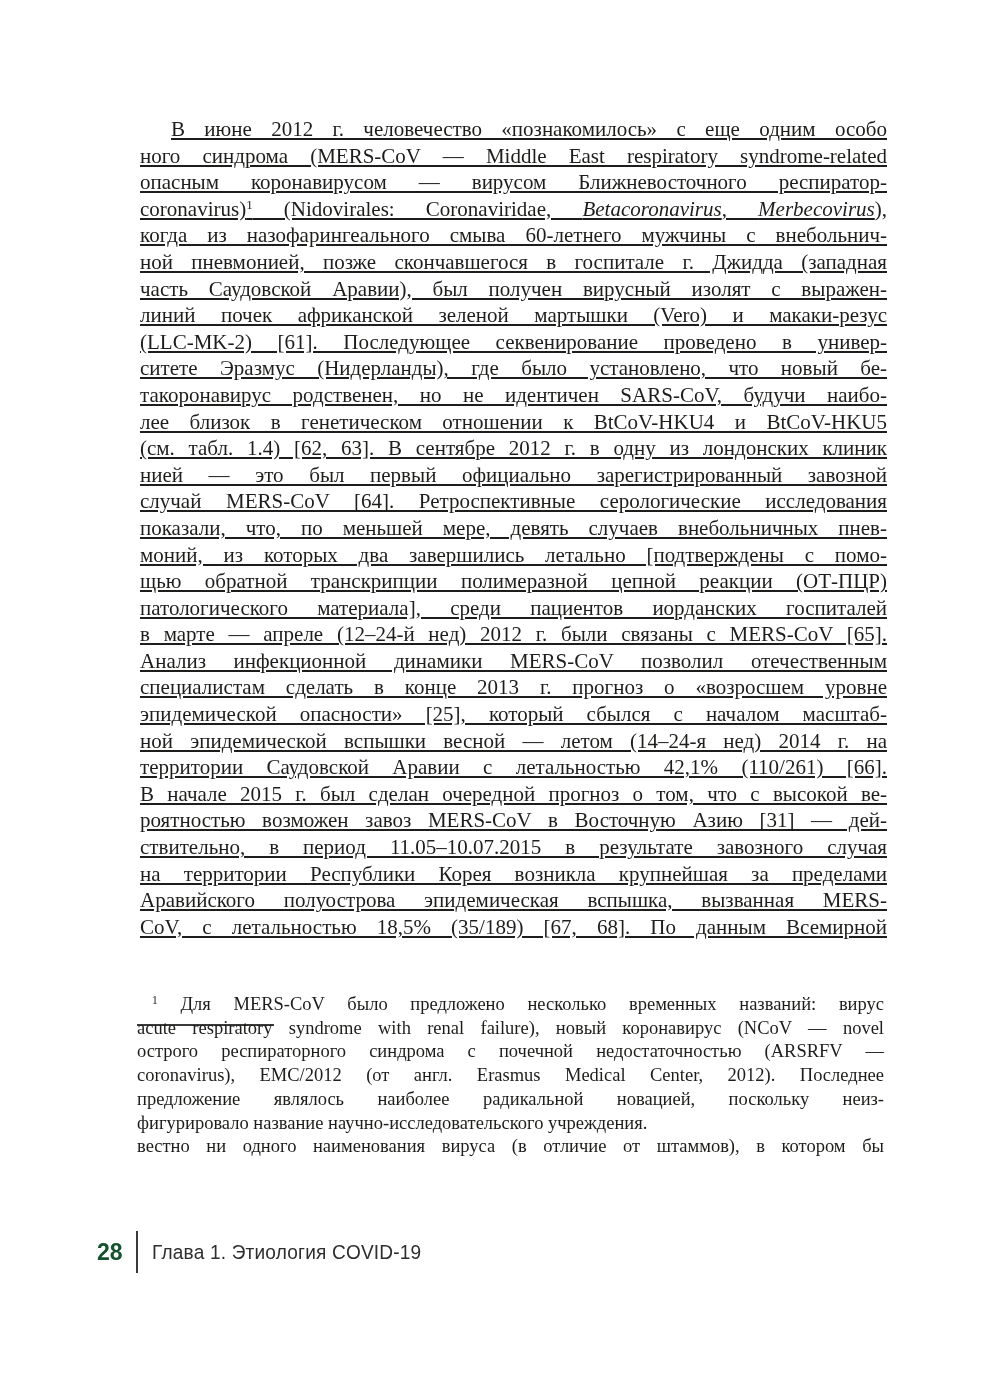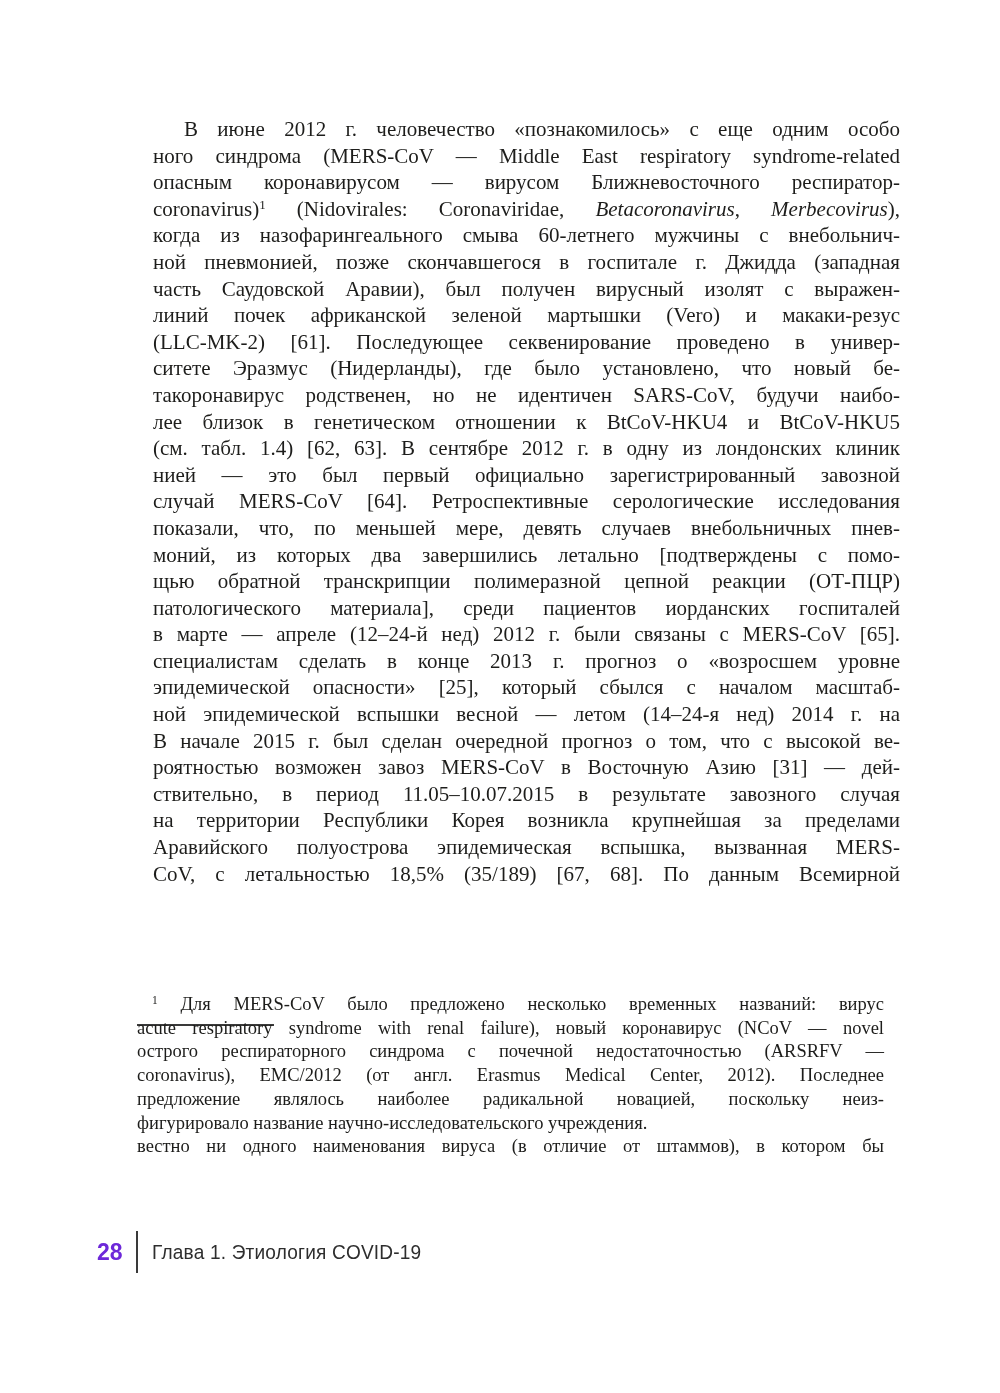--- a/index.html
+++ b/index.html
@@ -15,11 +15,12 @@
   }
   .body-text {
     position: absolute;
-    left: 153px;
+    left: 140px;
     top: 116px;
     width: 747px;
     font-size: 21px;
     line-height: 26.6px;
+    text-decoration: underline;
   }
   .line {
     text-align: justify;

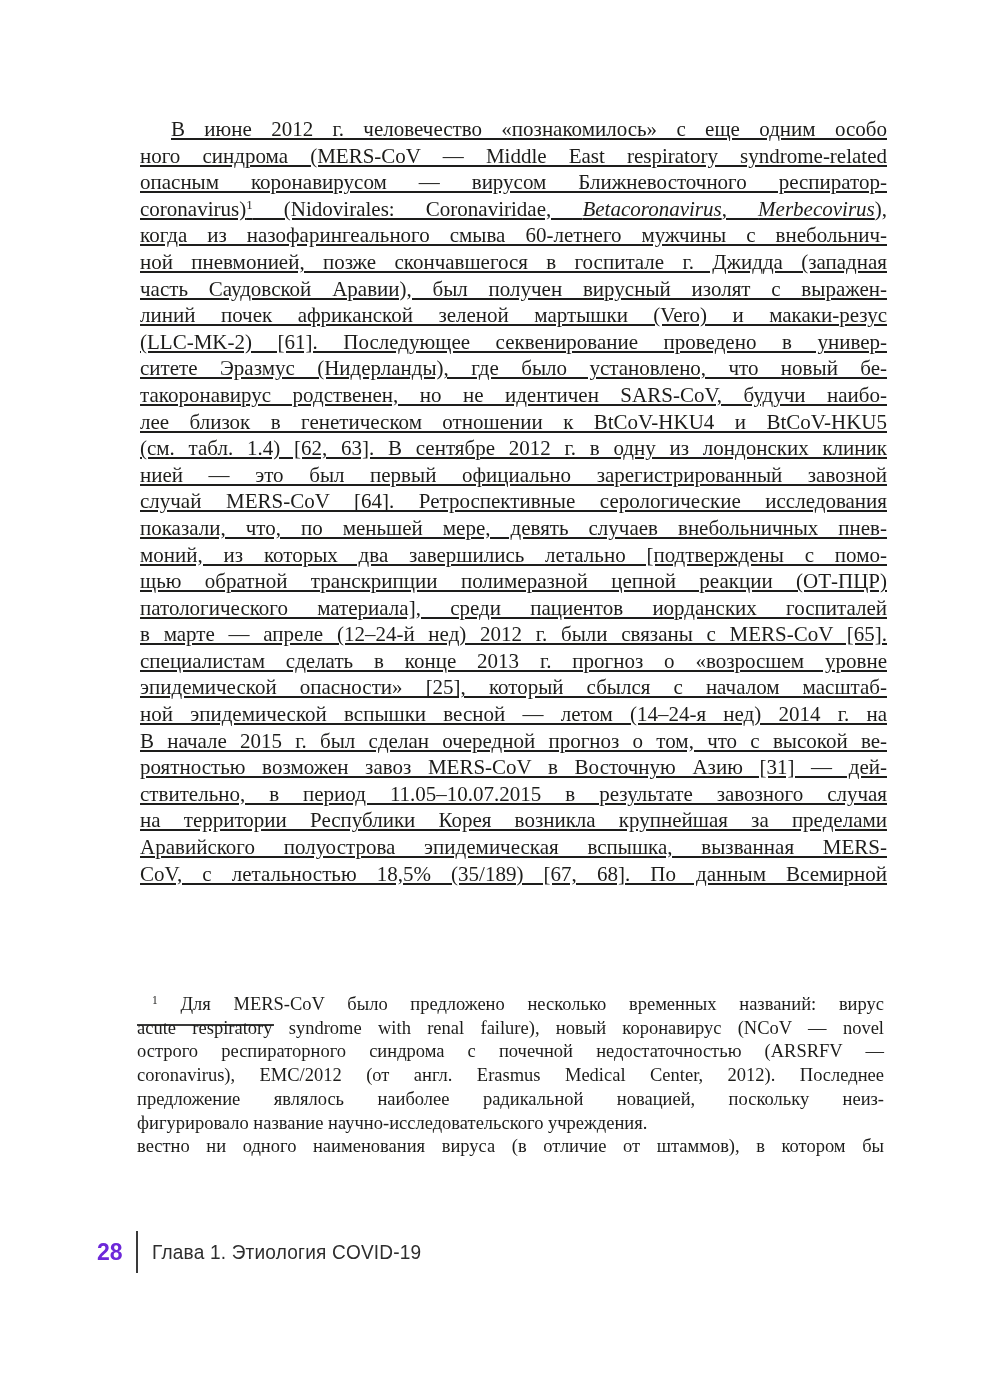--- a/index.html
+++ b/index.html
@@ -109,6 +109,7 @@
       <div class="line"><span>щью обратной транскрипции полимеразной цепной реакции (ОТ-ПЦР)</span></div>
       <div class="line"><span>патологического материала], среди пациентов иорданских госпиталей</span></div>
       <div class="line"><span>в марте — апреле (12–24-й нед) 2012 г. были связаны с MERS-CoV [65].</span></div>
+      <div class="line"><span>Анализ инфекционной динамики MERS-CoV позволил отечественным</span></div>
       <div class="line"><span>специалистам сделать в конце 2013 г. прогноз о «возросшем уровне</span></div>
       <div class="line"><span>эпидемической опасности» [25], который сбылся с началом масштаб-</span></div>
       <div class="line"><span>ной эпидемической вспышки весной — летом (14–24-я нед) 2014 г. на</span></div>

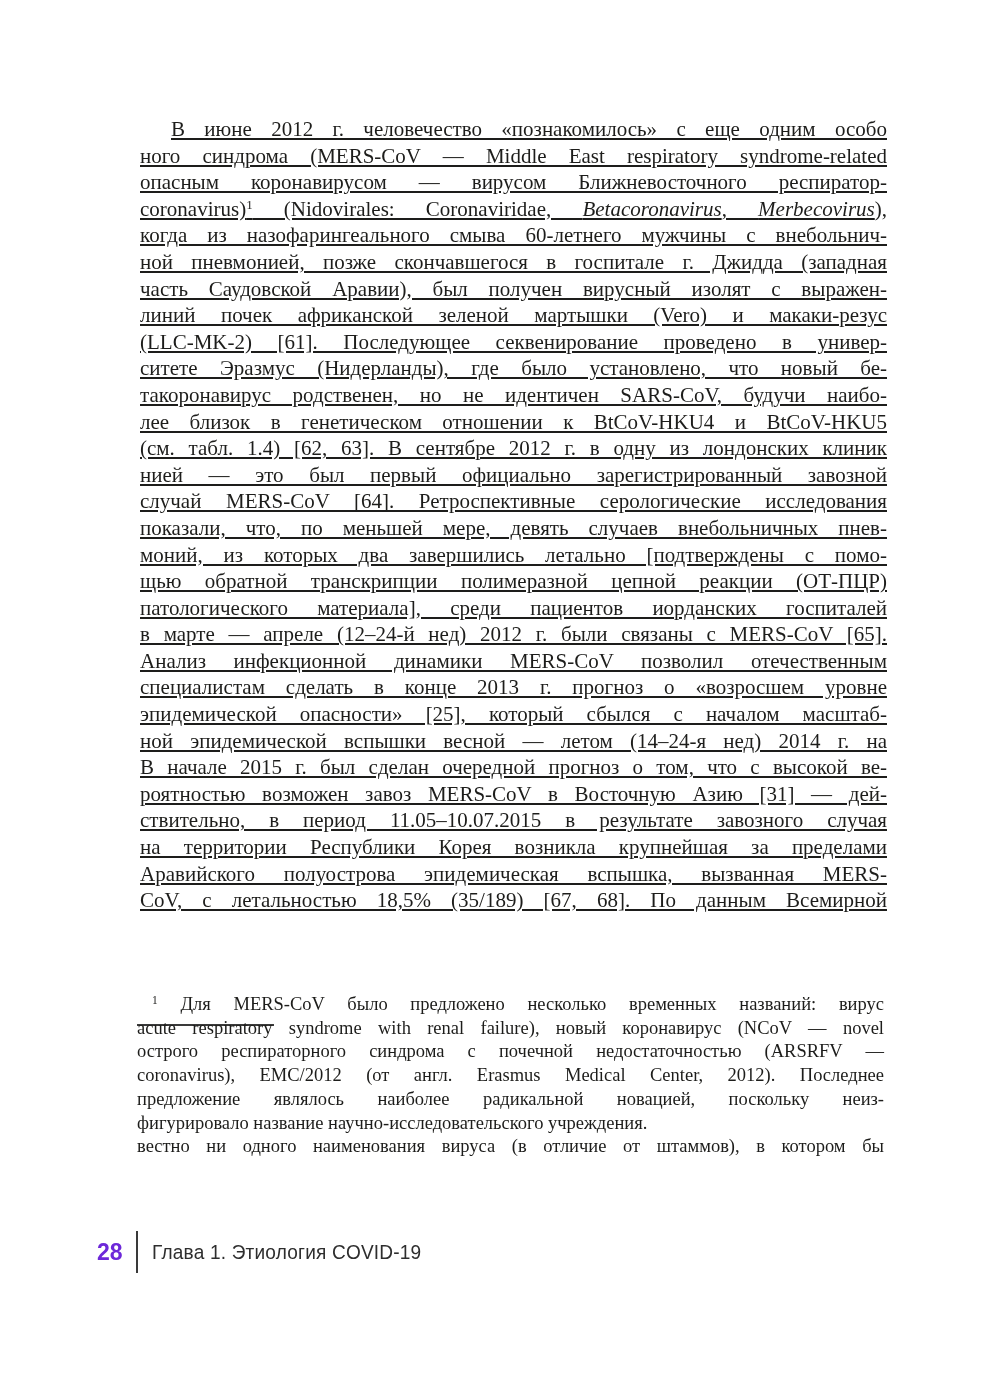--- a/index.html
+++ b/index.html
@@ -113,6 +113,7 @@
       <div class="line"><span>специалистам сделать в конце 2013 г. прогноз о «возросшем уровне</span></div>
       <div class="line"><span>эпидемической опасности» [25], который сбылся с началом масштаб-</span></div>
       <div class="line"><span>ной эпидемической вспышки весной — летом (14–24-я нед) 2014 г. на</span></div>
+      <div class="line"><span>территории Саудовской Аравии с летальностью 42,1% (110/261) [66].</span></div>
       <div class="line"><span>В начале 2015 г. был сделан очередной прогноз о том, что с высокой ве-</span></div>
       <div class="line"><span>роятностью возможен завоз MERS-CoV в Восточную Азию [31] — дей-</span></div>
       <div class="line"><span>ствительно, в период 11.05–10.07.2015 в результате завозного случая</span></div>

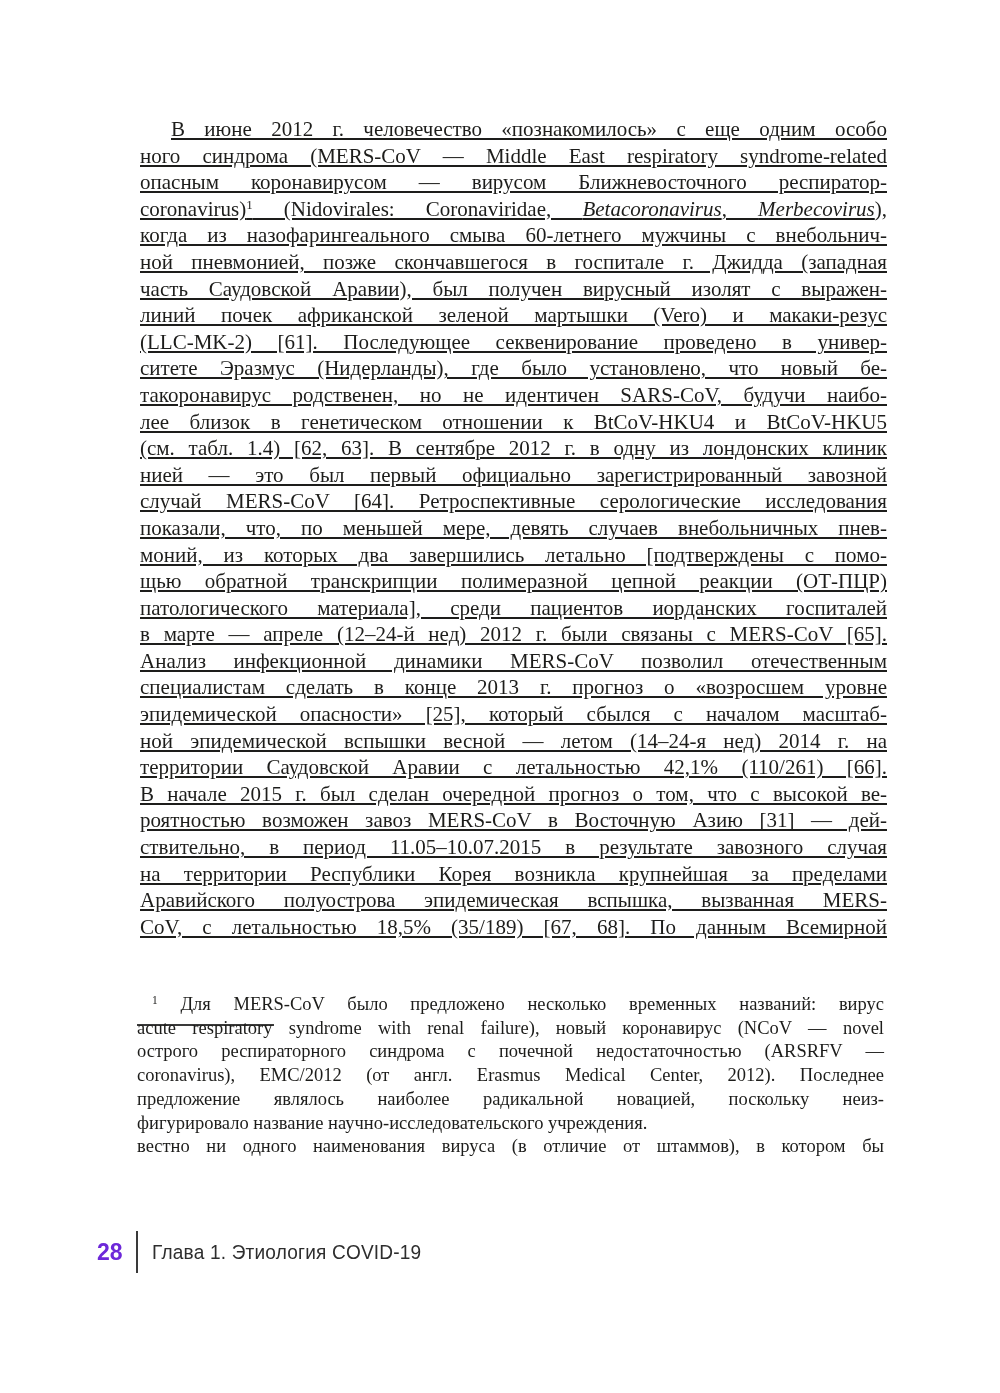--- a/index.html
+++ b/index.html
@@ -64,7 +64,7 @@
   .page-num {
     font-weight: bold;
     font-size: 23px;
-    color: #6d28d9;
+    color: #14532d;
     text-align: right;
   }
   .footer-rule {

